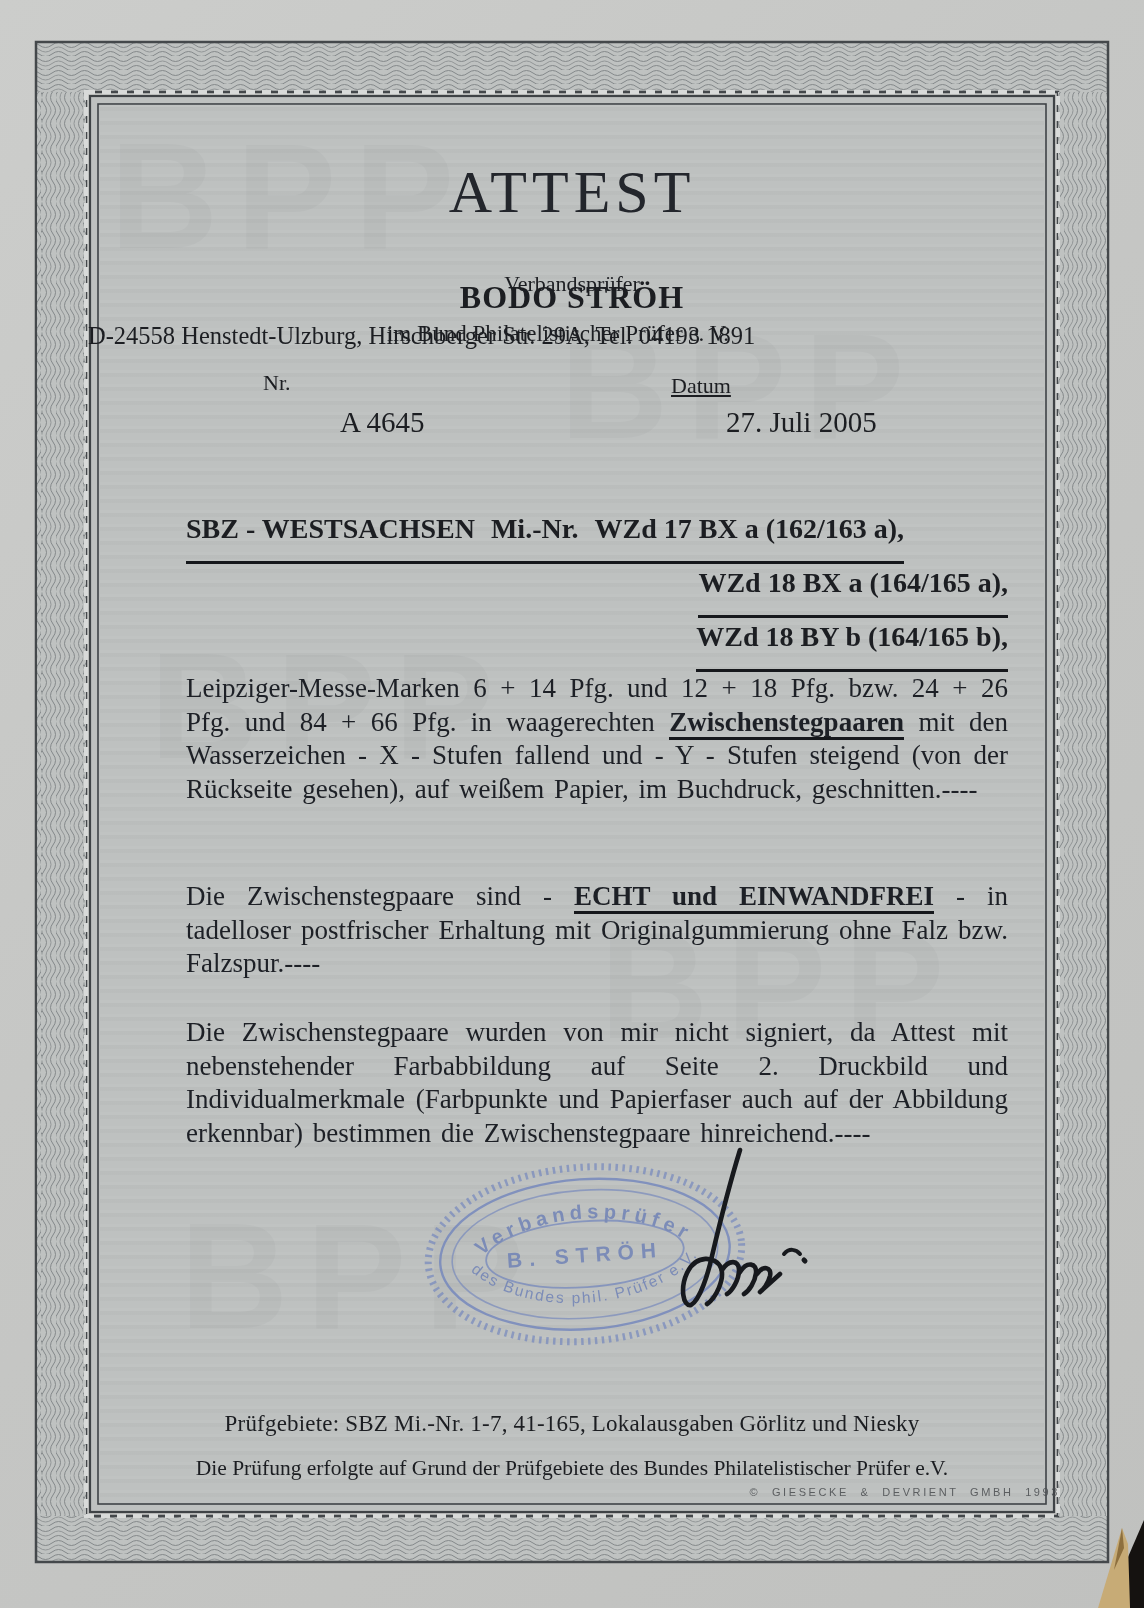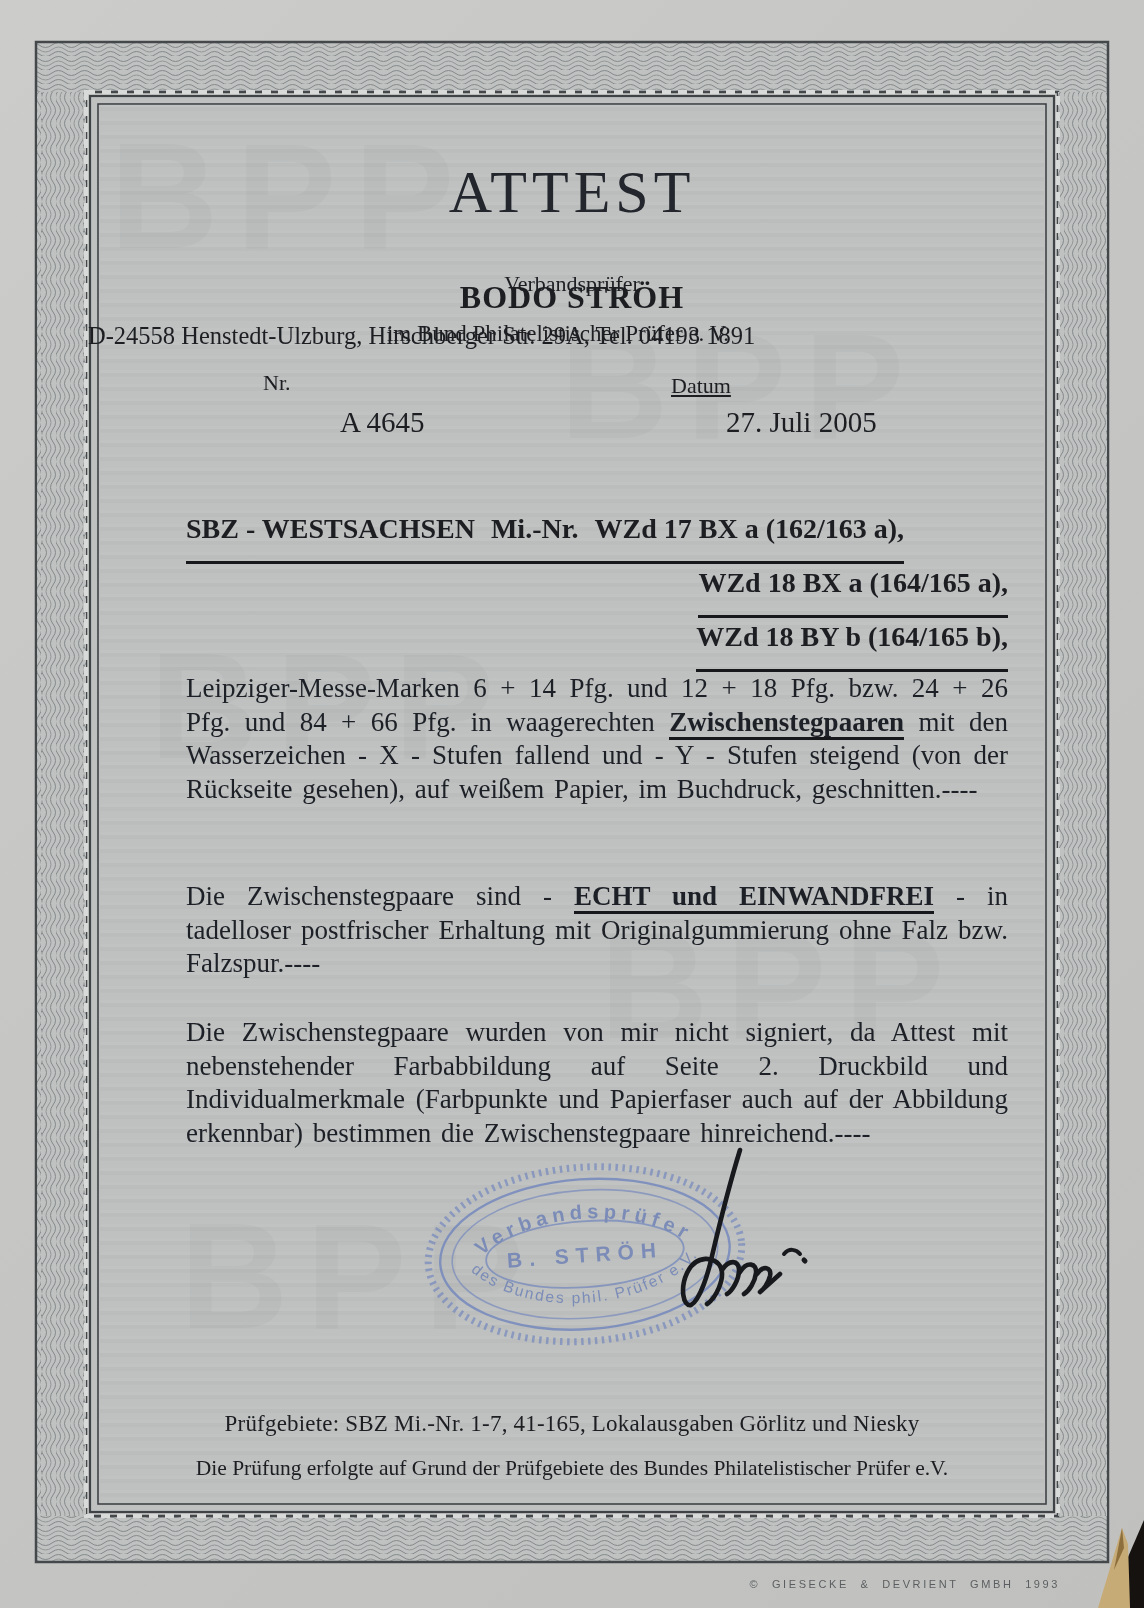--- a/index.html
+++ b/index.html
@@ -56,7 +56,7 @@
   #signature{ left:628px; top:1142px; }
   
   #printer-credit{
-    left:0px; top:1578px; width:1060px; text-align:right;
+    left:0px; top:1486px; width:1060px; text-align:right;
     font-family:"Liberation Sans","DejaVu Sans",sans-serif;
     font-size:11px; letter-spacing:2.6px; word-spacing:6px; color:#4a4d50; opacity:0.85;
   }

